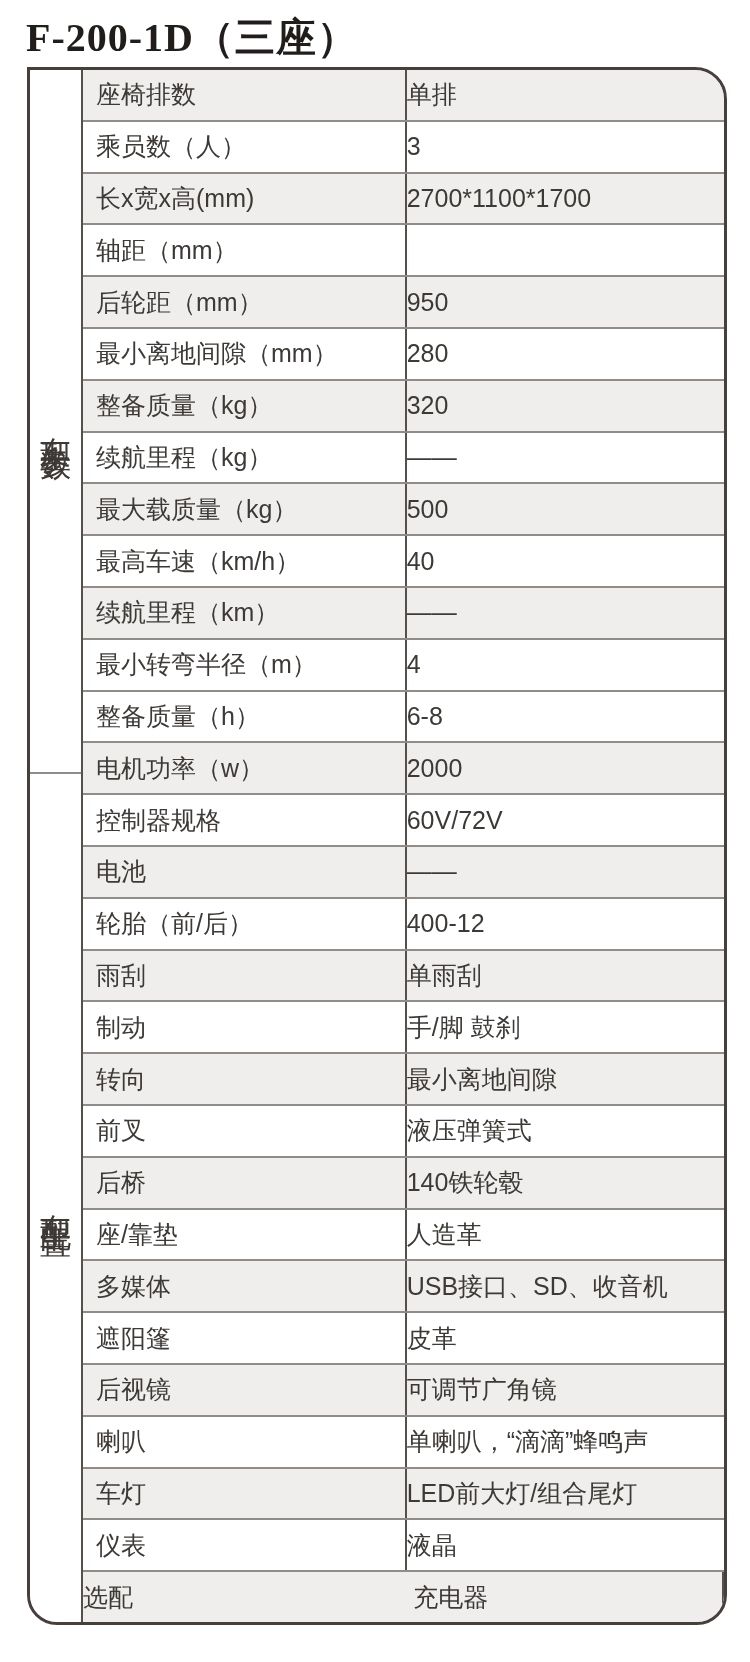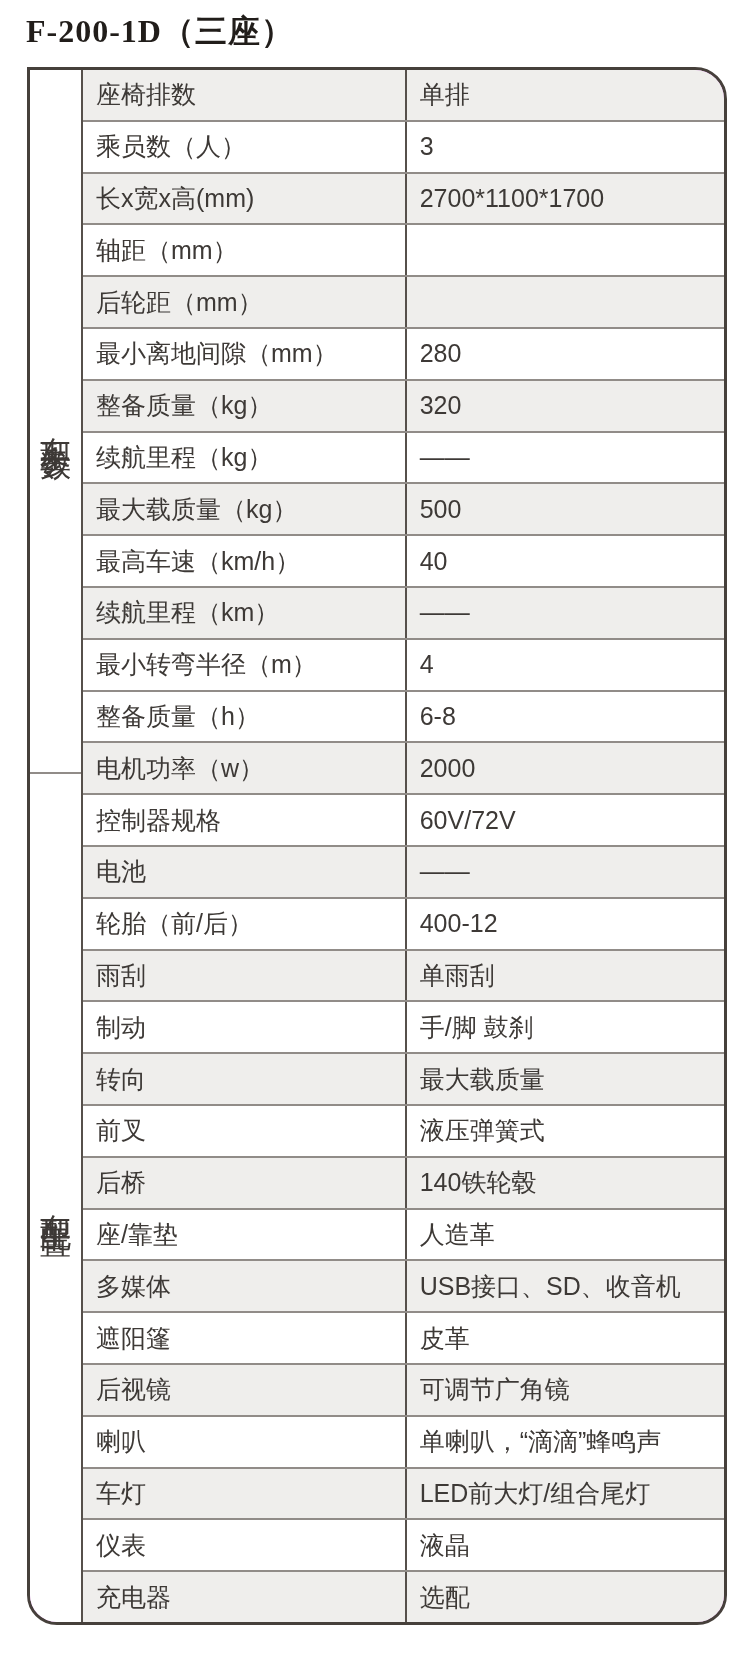--- a/index.html
+++ b/index.html
@@ -20,7 +20,7 @@
     top: 10px;
     font-family: "Liberation Serif", serif;
     font-weight: bold;
-    font-size: 32px;
+    font-size: 40px;
     letter-spacing: 1px;
     color: #211d1a;
     white-space: nowrap;

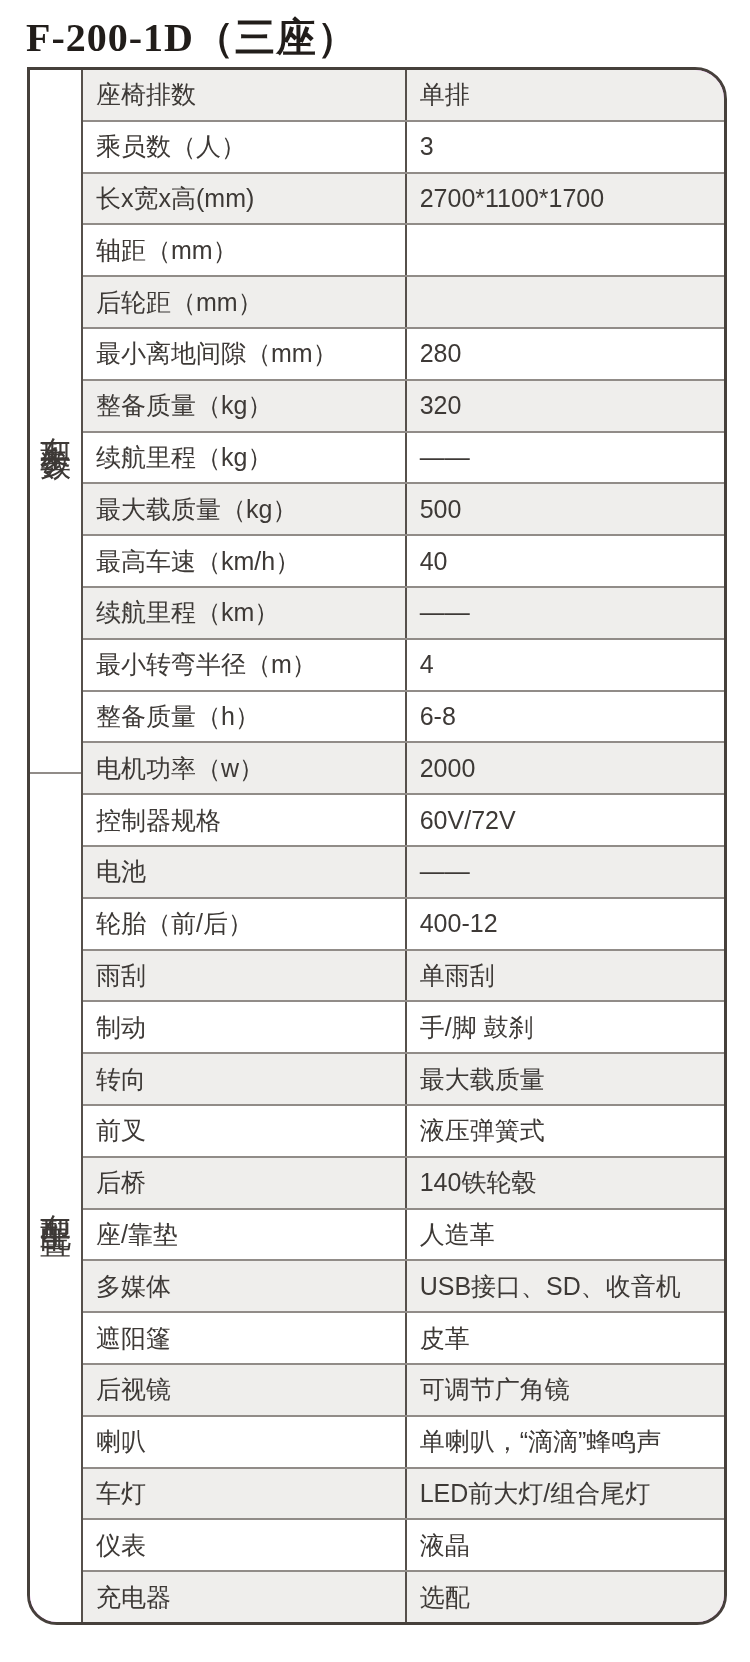--- a/index.html
+++ b/index.html
@@ -93,7 +93,6 @@
   }
   .cell.val {
     flex: 1;
-    padding-left: 13px;
   }
 </style>
 </head>

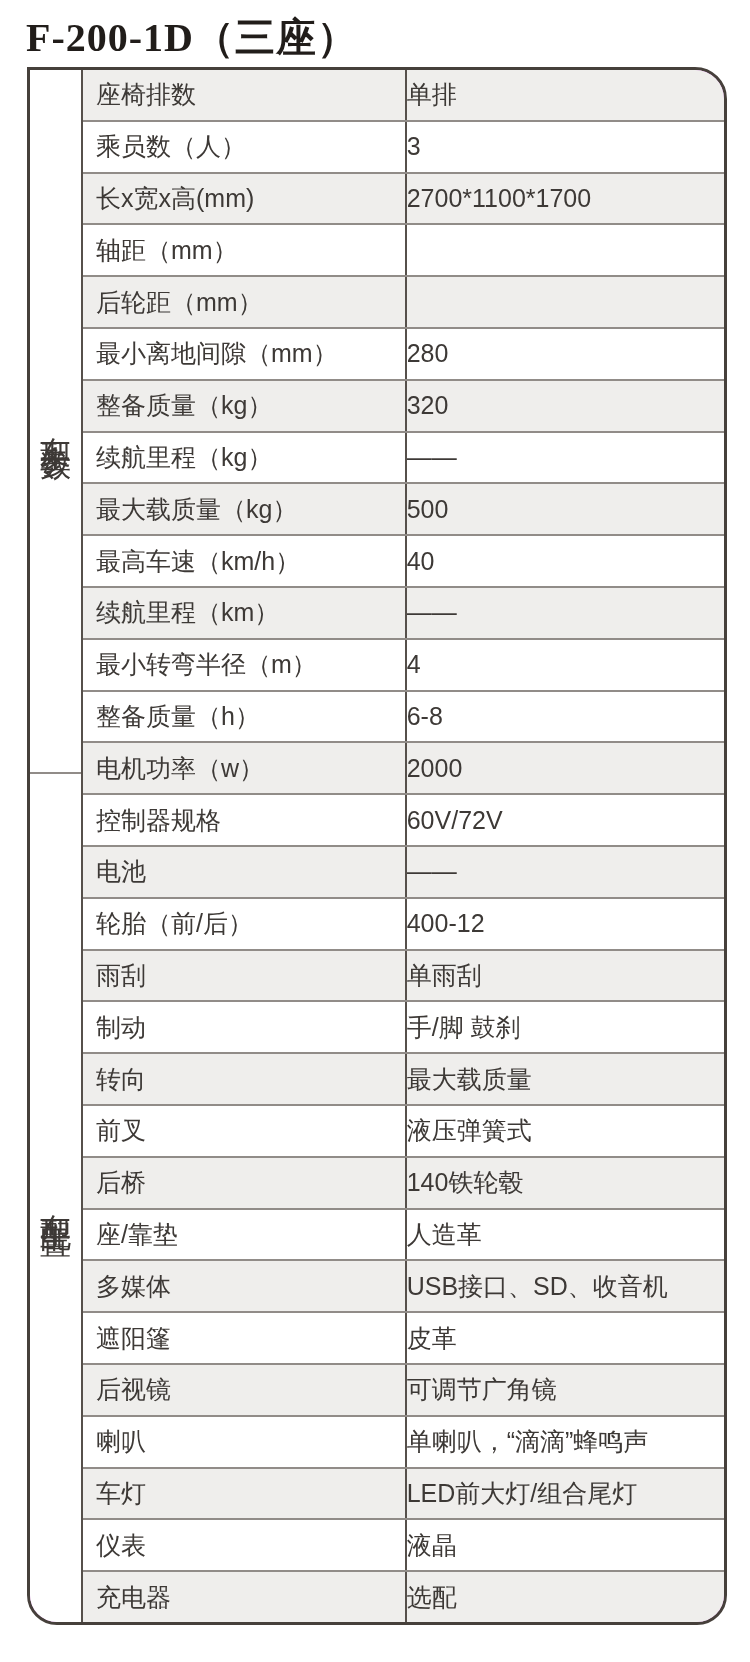--- a/index.html
+++ b/index.html
@@ -132,6 +132,7 @@
 
   <div class="row grey">
     <div class="cell key">后轮距（mm）</div>
+    <div class="cell val">950</div>
   </div>
 
   <div class="row">

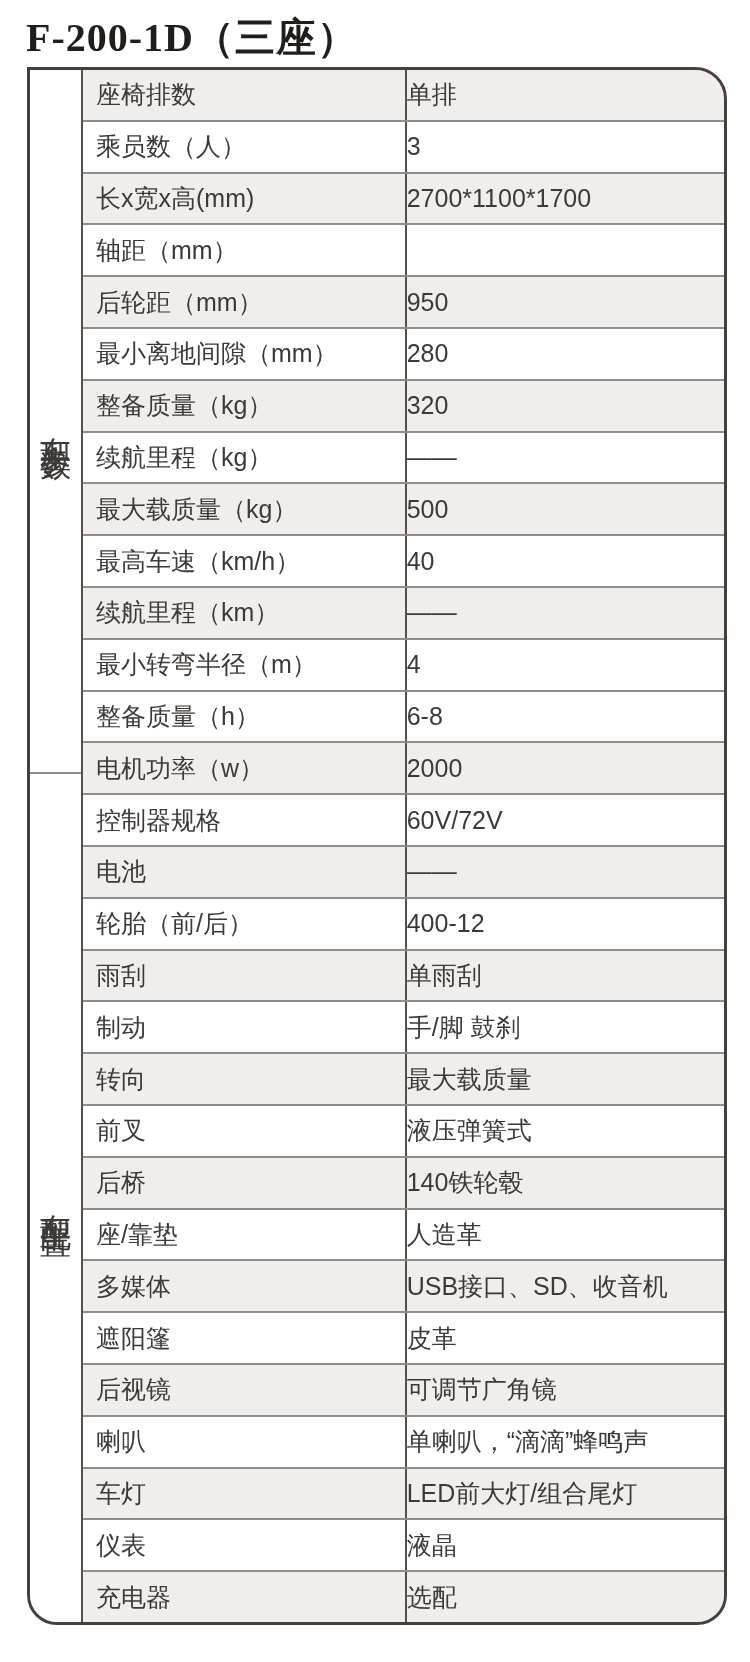--- a/index.html
+++ b/index.html
@@ -208,7 +208,7 @@
 
   <div class="row grey">
     <div class="cell key">转向</div>
-    <div class="cell val">最大载质量</div>
+    <div class="cell val">最小离地间隙</div>
   </div>
 
   <div class="row">

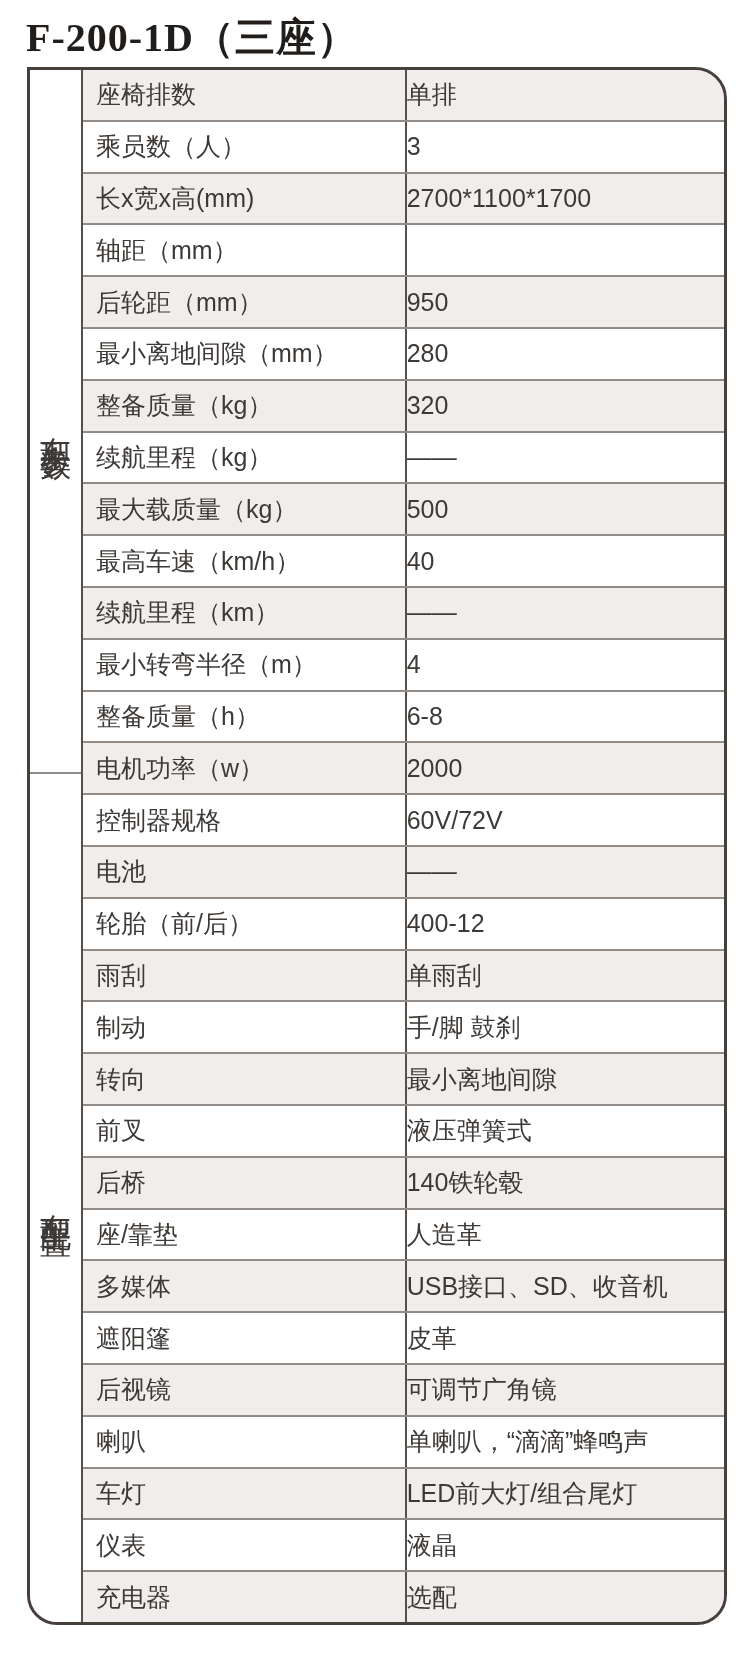--- a/index.html
+++ b/index.html
@@ -257,8 +257,8 @@
   </div>
 
   <div class="row grey">
+    <div class="cell val">选配</div>
     <div class="cell key">充电器</div>
-    <div class="cell val">选配</div>
   </div>
 </div>
 </div>

